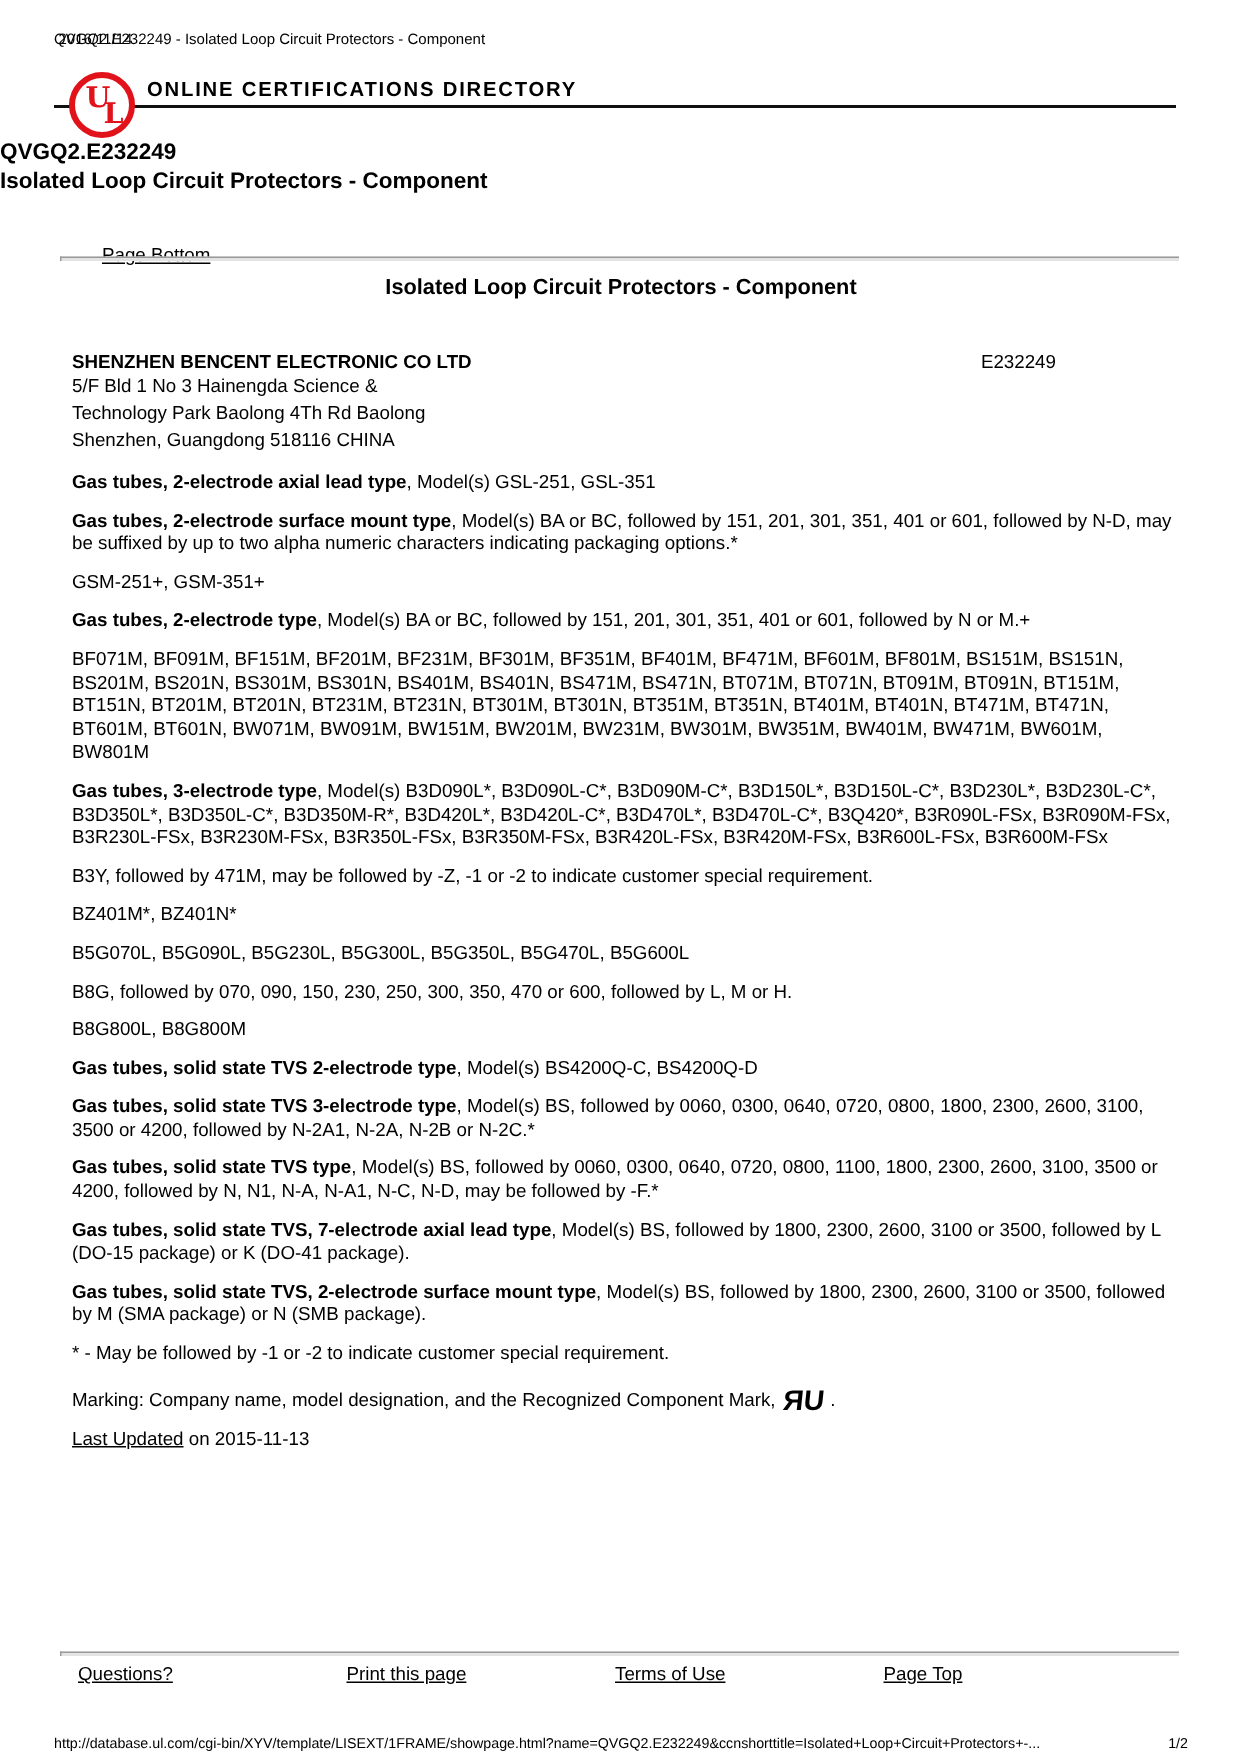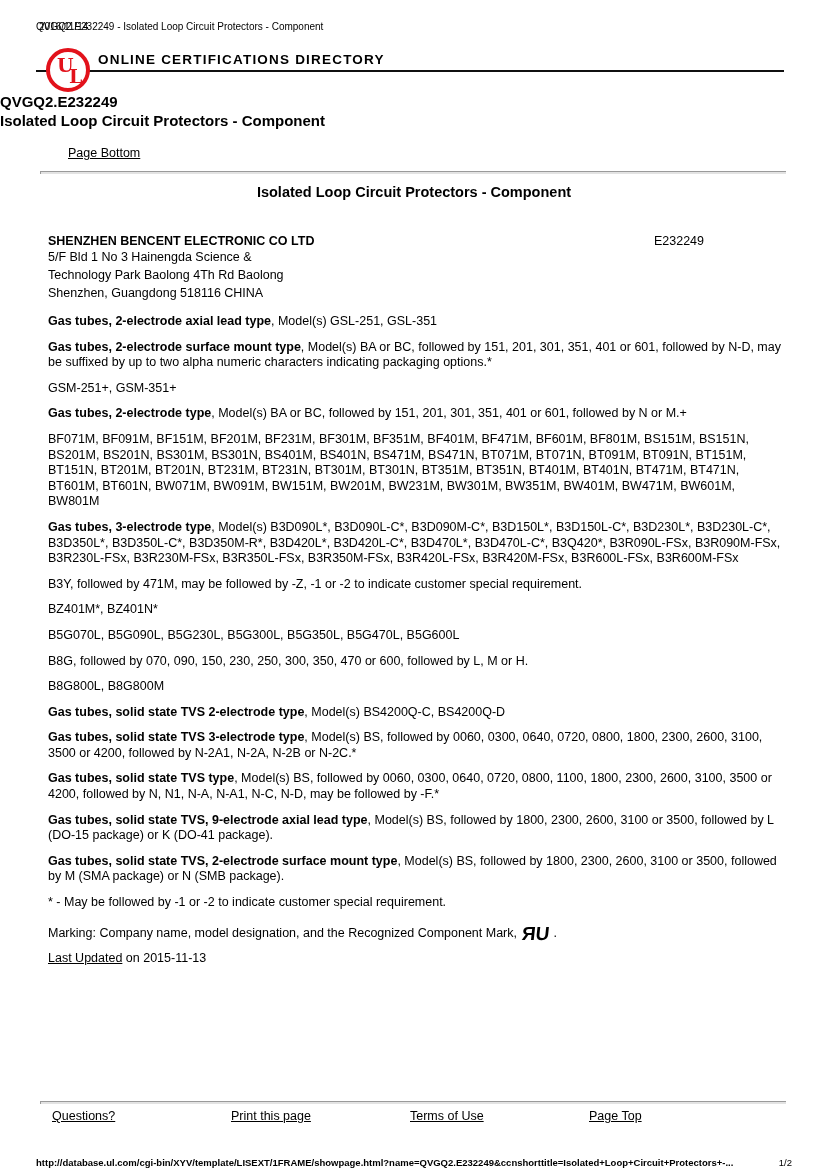--- a/index.html
+++ b/index.html
@@ -9,7 +9,7 @@
     font-family:"Liberation Sans","DejaVu Sans",sans-serif;
     color:#000; overflow:hidden; position:relative;
   }
-  a { color:#000; text-decoration:underline; cursor:pointer; }
+  a { color:#000; text-decoration:underline; cursor:pointer;margin-top:17px; }
 
   
   .print-header {

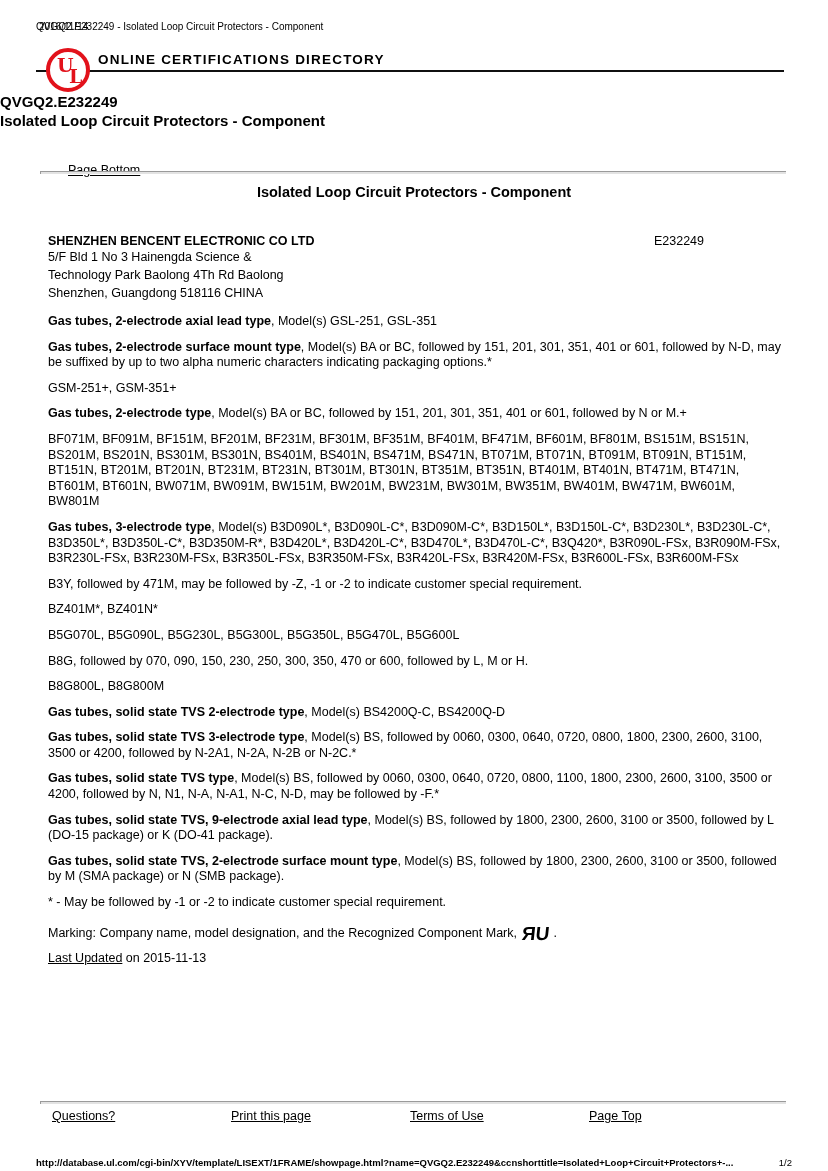--- a/index.html
+++ b/index.html
@@ -149,7 +149,7 @@
       <p><b>Gas tubes, solid state TVS 2-electrode type</b><span>, Model(s) BS4200Q-C, BS4200Q-D</span></p>
       <p><b>Gas tubes, solid state TVS 3-electrode type</b><span>, Model(s) BS, followed by 0060, 0300, 0640, 0720, 0800, 1800, 2300, 2600, 3100, 3500 or 4200, followed by N-2A1, N-2A, N-2B or N-2C.*</span></p>
       <p><b>Gas tubes, solid state TVS type</b><span>, Model(s) BS, followed by 0060, 0300, 0640, 0720, 0800, 1100, 1800, 2300, 2600, 3100, 3500 or 4200, followed by N, N1, N-A, N-A1, N-C, N-D, may be followed by -F.*</span></p>
-      <p><b>Gas tubes, solid state TVS, 9-electrode axial lead type</b><span>, Model(s) BS, followed by 1800, 2300, 2600, 3100 or 3500, followed by L (DO-15 package) or K (DO-41 package).</span></p>
+      <p><b>Gas tubes, solid state TVS, 7-electrode axial lead type</b><span>, Model(s) BS, followed by 1800, 2300, 2600, 3100 or 3500, followed by L (DO-15 package) or K (DO-41 package).</span></p>
       <p><b>Gas tubes, solid state TVS, 2-electrode surface mount type</b><span>, Model(s) BS, followed by 1800, 2300, 2600, 3100 or 3500, followed by M (SMA package) or N (SMB package).</span></p>
       <p><span>* - May be followed by -1 or -2 to indicate customer special requirement.</span></p>
     </div>

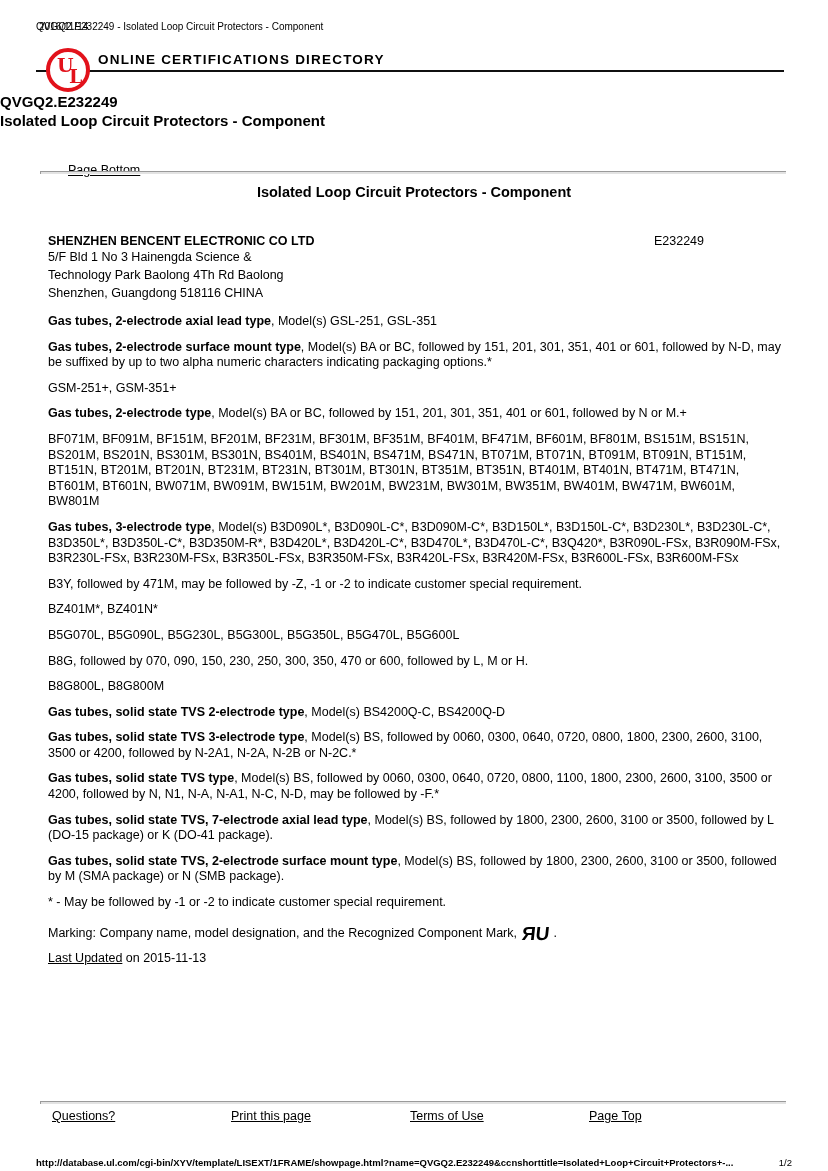--- a/index.html
+++ b/index.html
@@ -23,7 +23,7 @@
     position:absolute; bottom:14px; left:36px; right:36px;
     font-size:9.5px; white-space:nowrap;
   }
-  .print-footer .pf-url { position:absolute; left:0; top:0;font-weight:bold; }
+  .print-footer .pf-url { position:absolute; left:0; top:0; }
   .print-footer .pf-page { position:absolute; right:0; top:0; }
 
   

